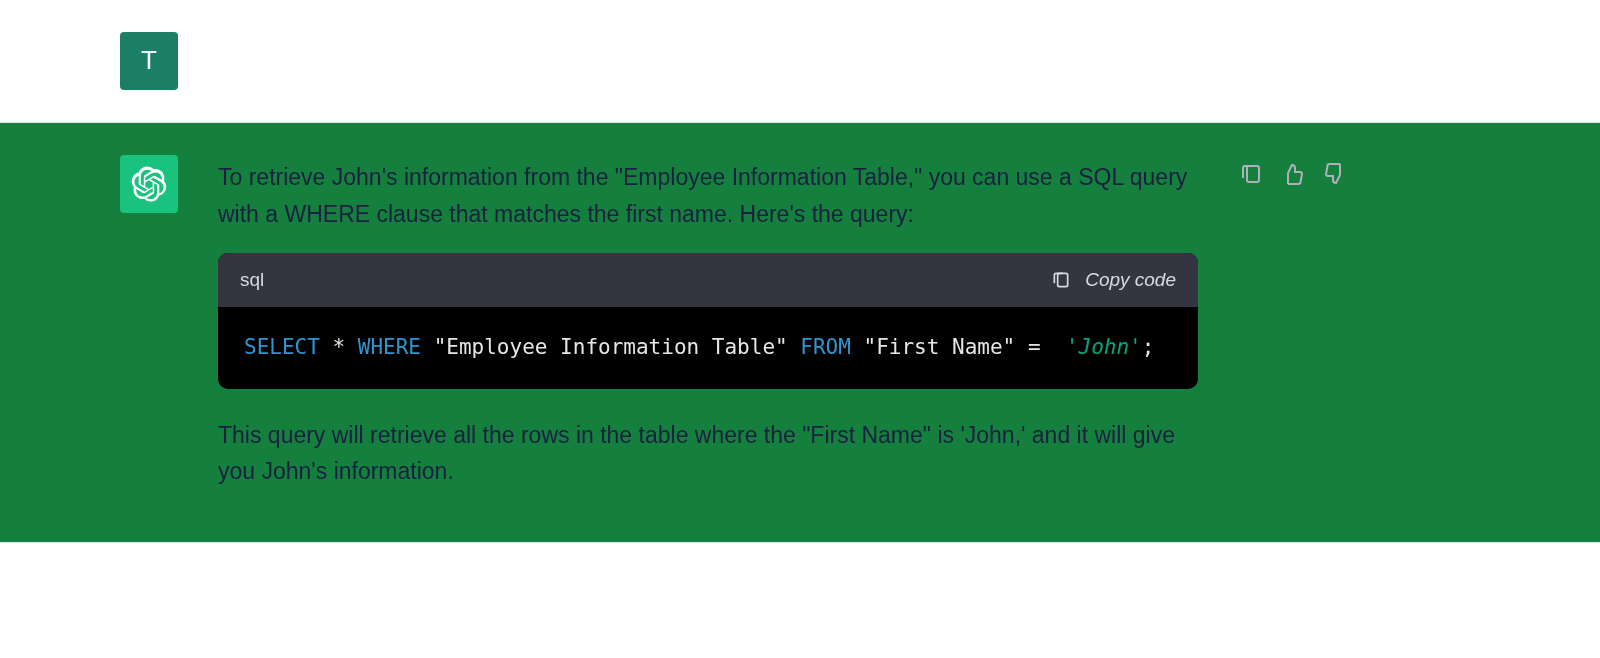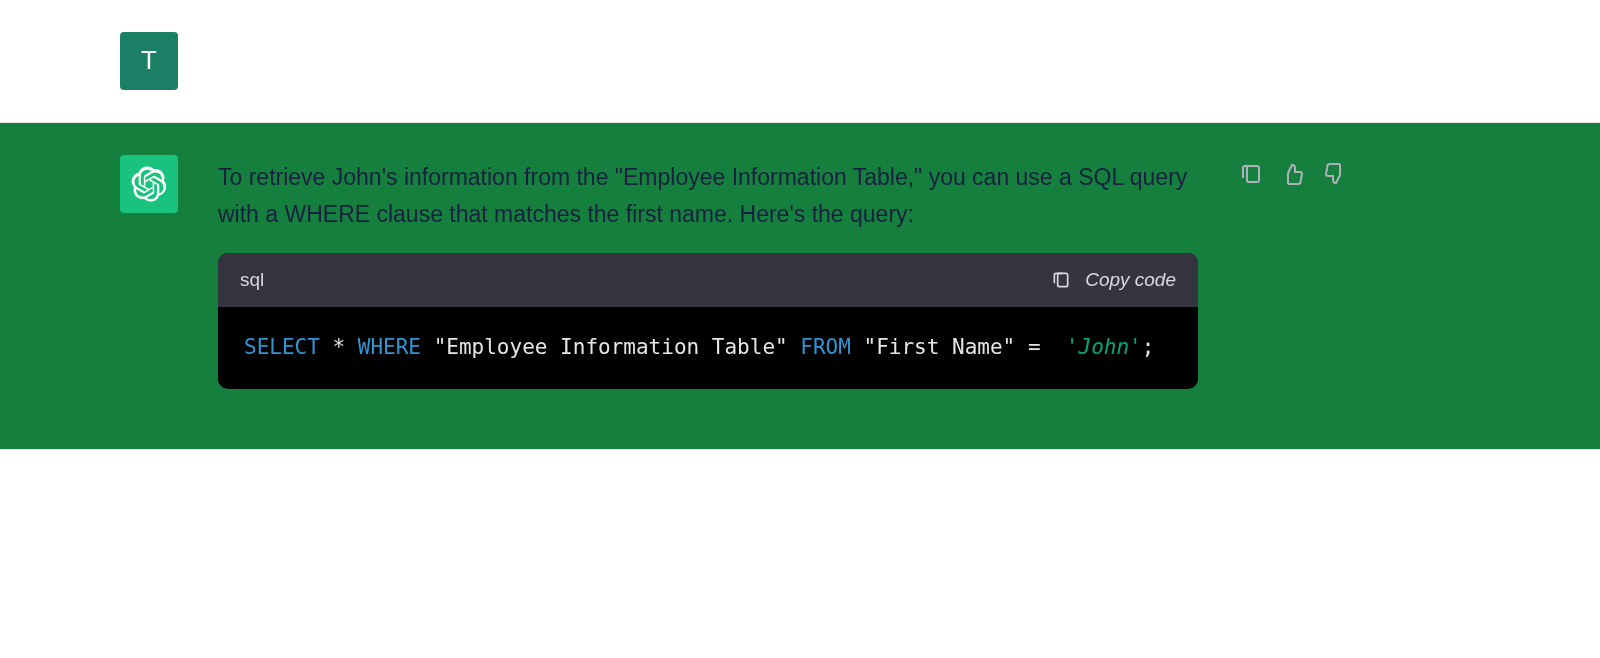--- a/index.html
+++ b/index.html
@@ -113,6 +113,7 @@
         <div class="code-body"><span class="tok-keyword">SELECT</span><span> * </span><span class="tok-keyword">WHERE</span><span> "Employee Information Table" </span><span class="tok-keyword">FROM</span><span> "First Name" </span><span class="tok-punct">=</span><span>  </span><span class="tok-string">'John'</span><span class="tok-punct">;</span></div>
       </div>
 
+      <p>This query will retrieve all the rows in the table where the "First Name" is 'John,' and it will give you John's information.</p>
     </div>
 
     <div class="actions">

